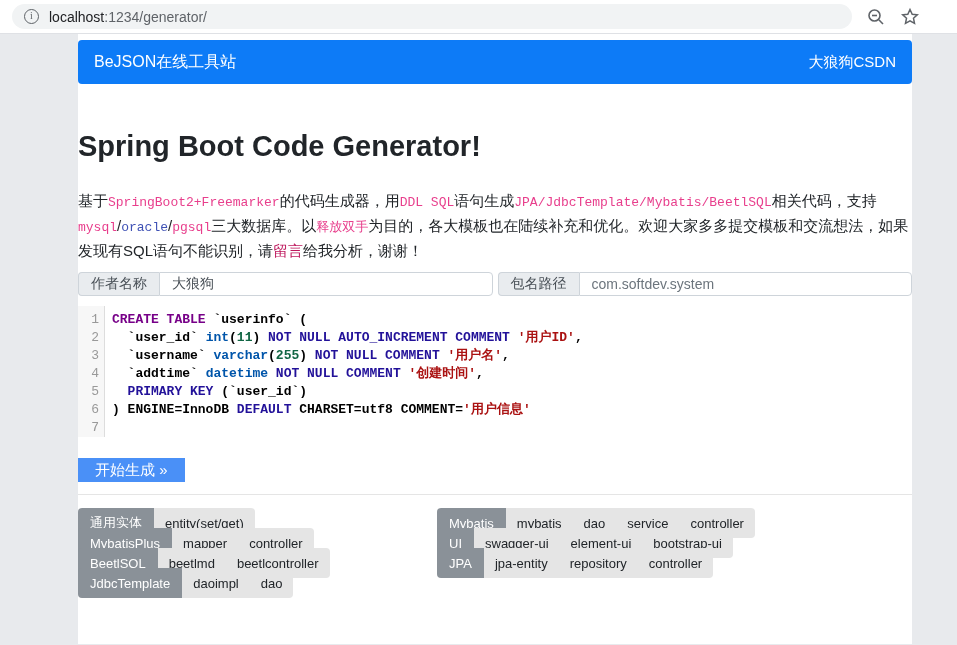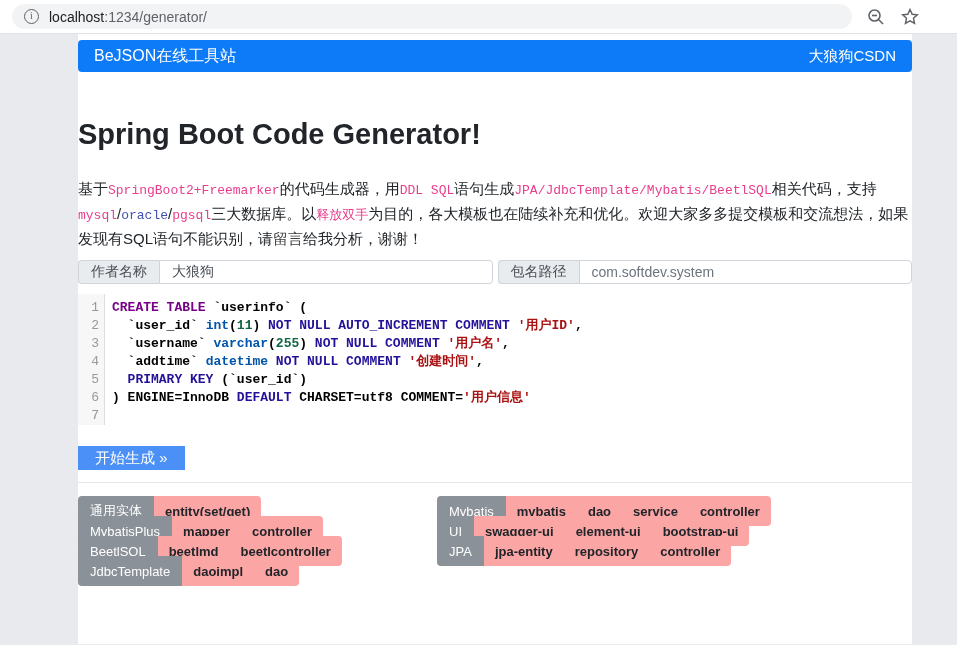--- a/index.html
+++ b/index.html
@@ -35,7 +35,7 @@
     min-height: 610px; padding-top: 6px;
   }
   .navbar {
-    height: 32px; background: #0d7bf7; border-radius: 4px;
+    height: 44px; background: #0d7bf7; border-radius: 4px;
     display: flex; align-items: center; justify-content: space-between;
     padding: 0 16px; margin-bottom: 46px;
   }

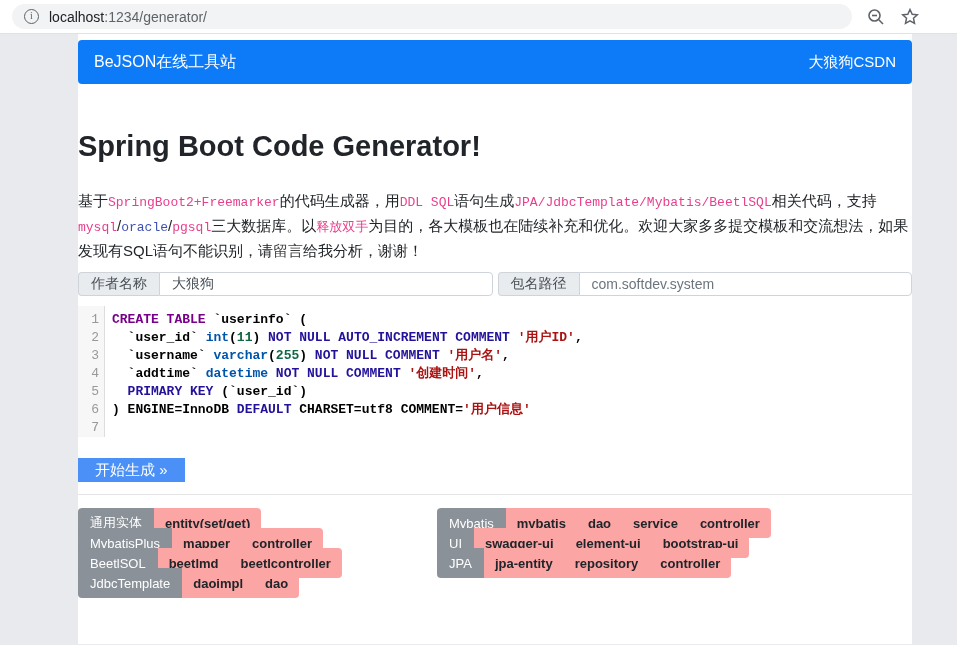--- a/index.html
+++ b/index.html
@@ -53,7 +53,7 @@
     font-family: "Liberation Mono", monospace; font-size: 13px; color: #e83e8c;
   }
   .seg-code-blue { color: #3f51b5; }
-  .seg-link { color: #404040; text-decoration: none; cursor: pointer; }
+  .seg-link { color: #be185d; text-decoration: none; cursor: pointer; }
   
   .form-row { display: flex; gap: 5px; margin-bottom: 10px; }
   .input-group { flex: 1; display: flex; height: 24px; }

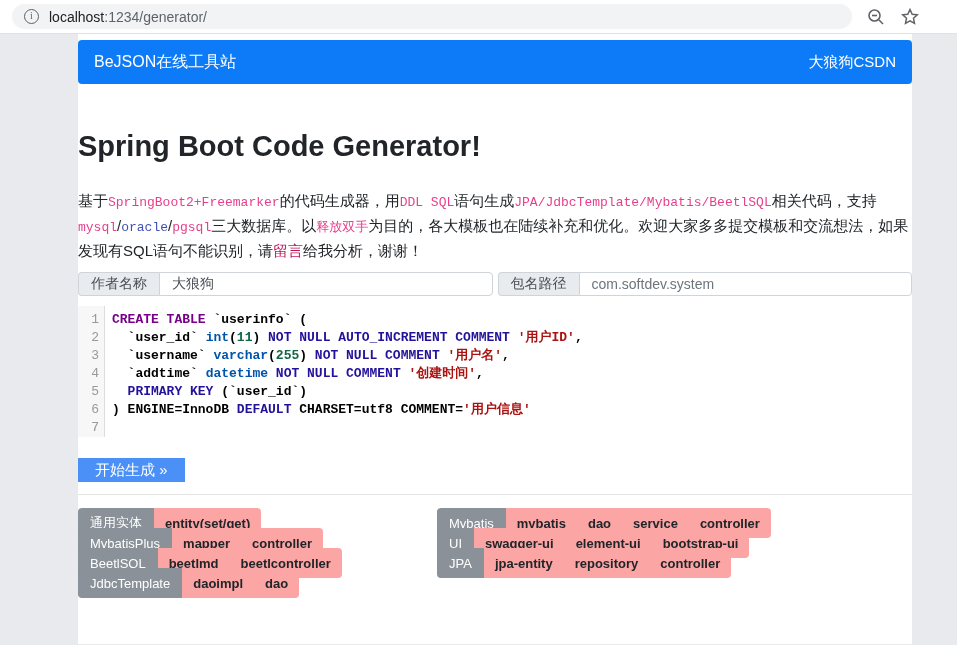--- a/index.html
+++ b/index.html
@@ -108,9 +108,9 @@
     display: flex; align-items: center;
   }
   .group-item {
-    background: #fca5a5; color: #212529; padding: 0 11px;
+    background: #e5e5e5; color: #212529; padding: 0 11px;
     display: flex; align-items: center; cursor: pointer; border: none;
-    font-size: 13px; font-family: "Liberation Sans", sans-serif; font-weight: bold;
+    font-size: 13px; font-family: "Liberation Sans", sans-serif;
   }
 </style>
 </head>

